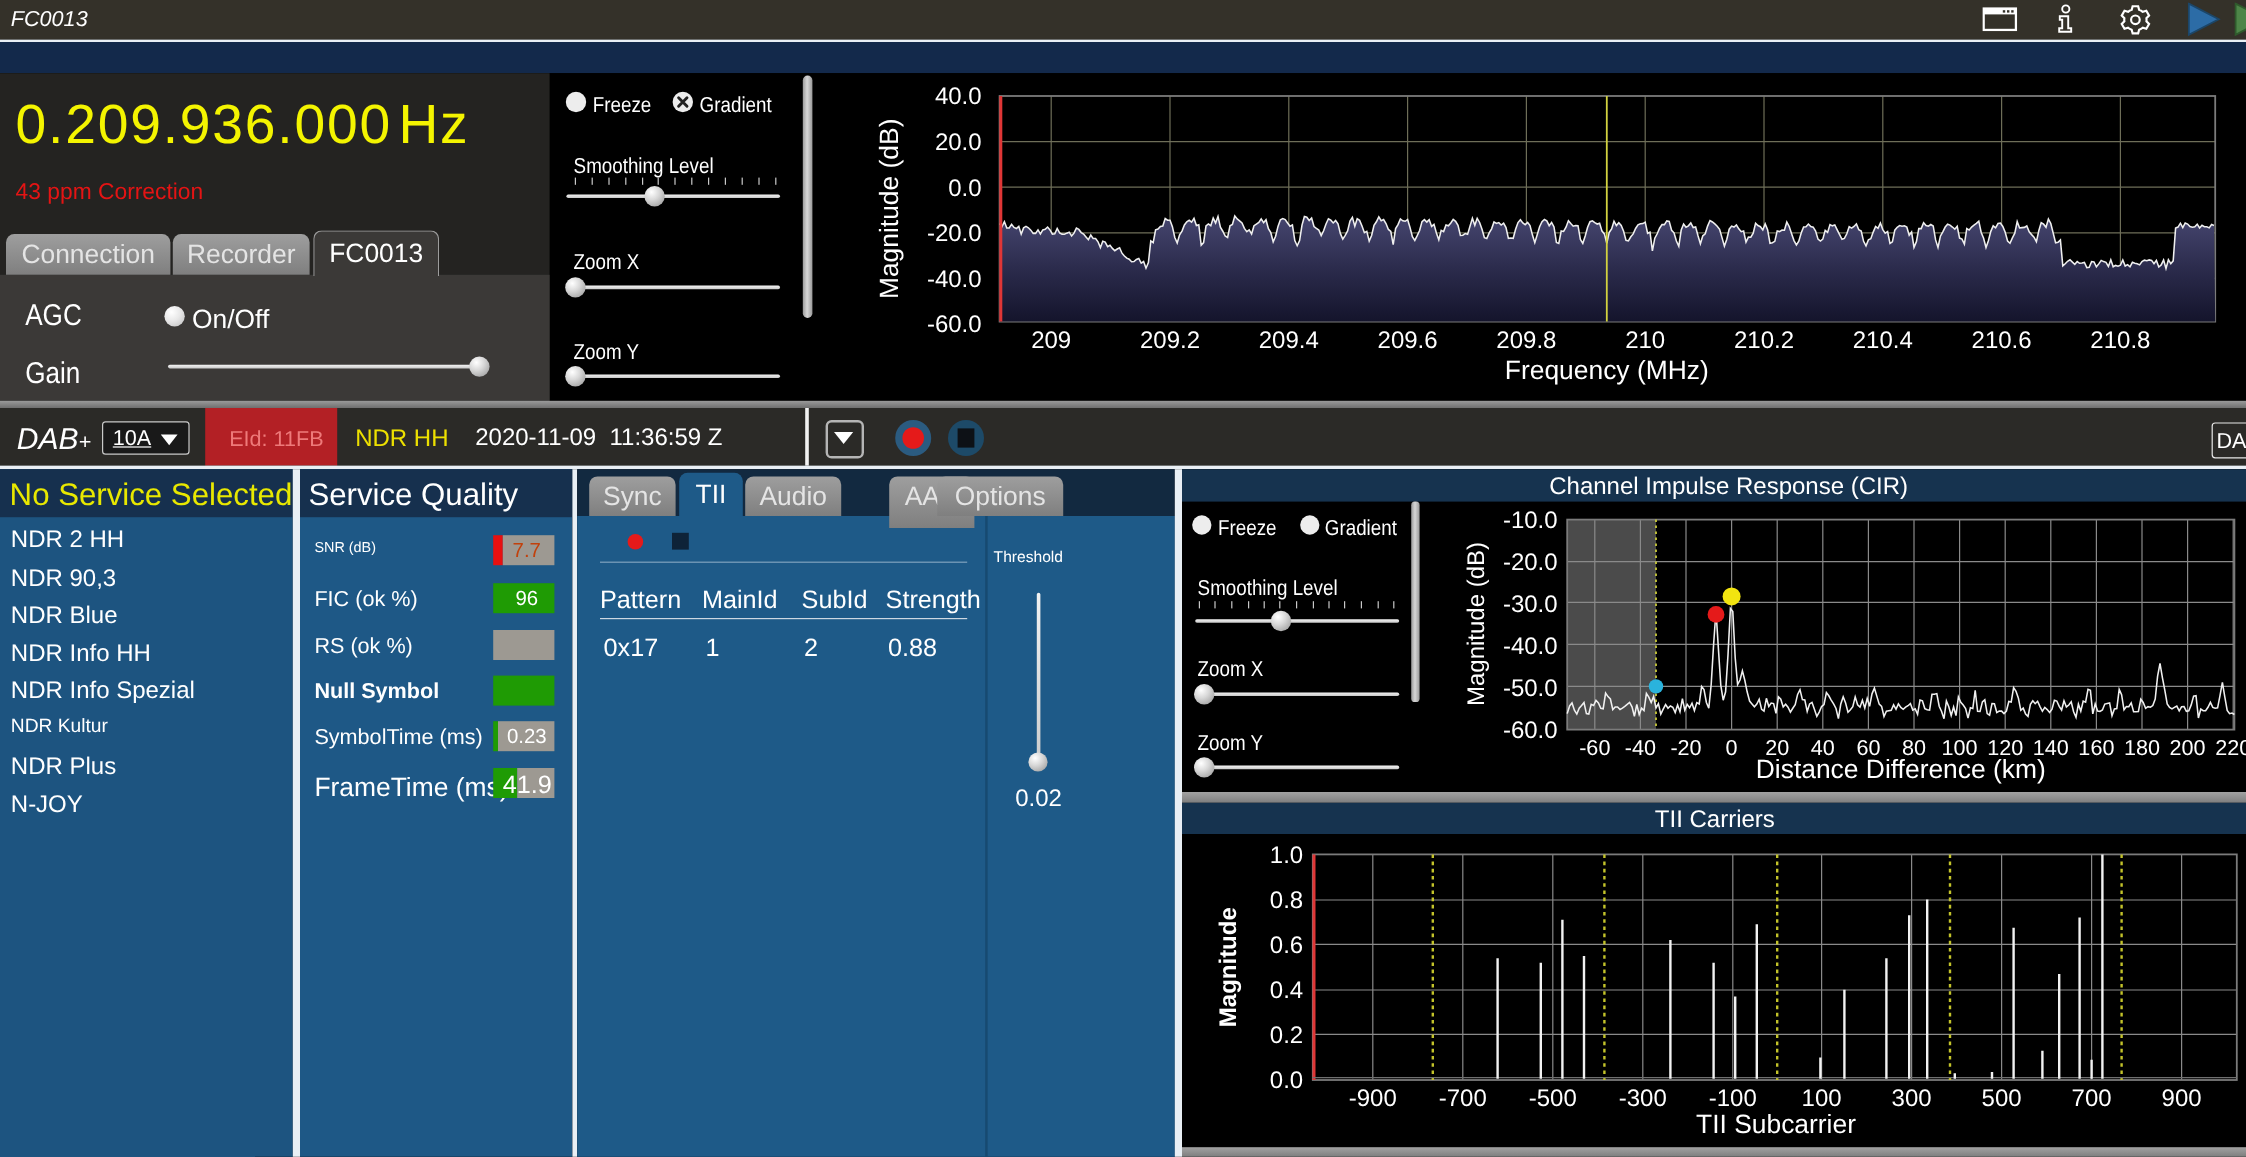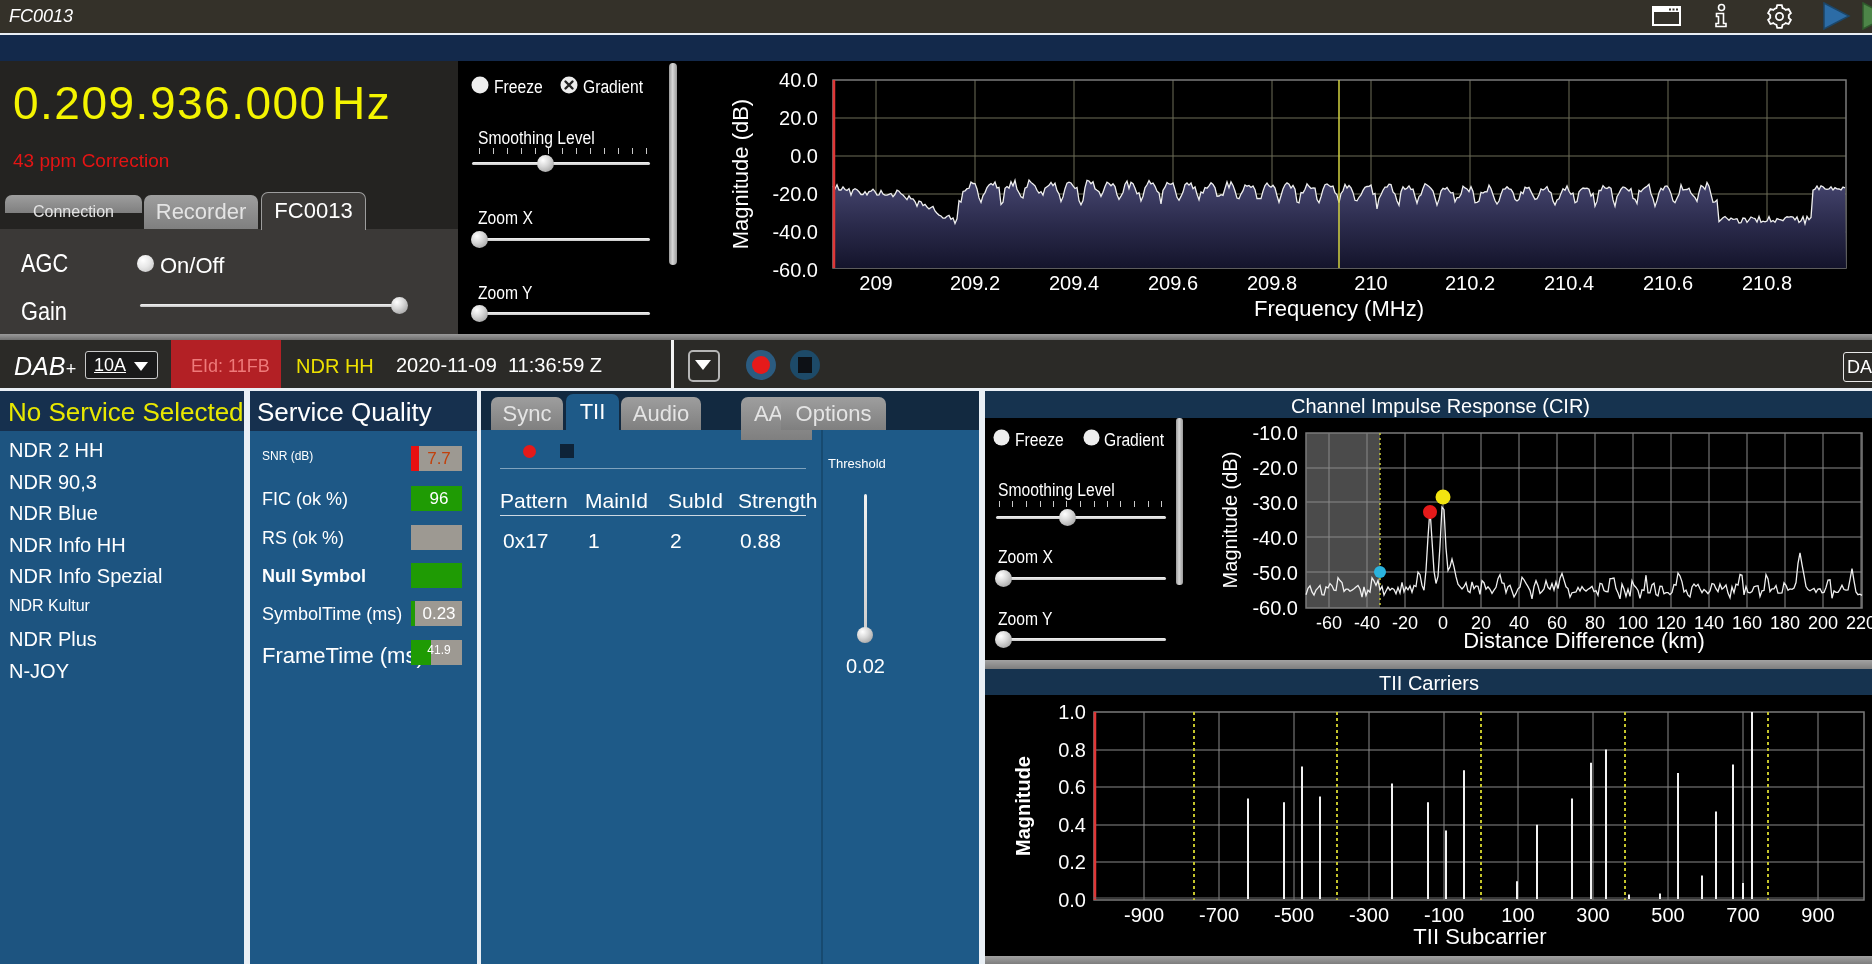--- a/index.html
+++ b/index.html
@@ -57,7 +57,7 @@
 <div class="txt" style="left:13px;top:150px;font-size:19px;color:#e41414;">43 ppm Correction</div>
 
 <div class="abs" style="left:0;top:229px;width:458px;height:105px;background:#3b3937;"></div>
-<div class="tabg" style="left:5px;top:195px;width:137px;height:18px;font-size:16px;line-height:34px;">Connection</div>
+<div class="tabg" style="left:5px;top:195px;width:137px;height:34px;font-size:22px;line-height:34px;">Connection</div>
 <div class="tabg" style="left:144px;top:195px;width:114px;height:34px;font-size:22px;line-height:34px;">Recorder</div>
 <div class="abs" style="left:261px;top:192px;width:103px;height:37px;background:#3b3937;border:1px solid #9d9d9d;border-bottom:none;border-radius:7px 7px 0 0;color:#fff;font-size:22px;line-height:36px;text-align:center;">FC0013</div>
 <div class="txt cond" style="left:21px;top:249px;font-size:25px;">AGC</div>

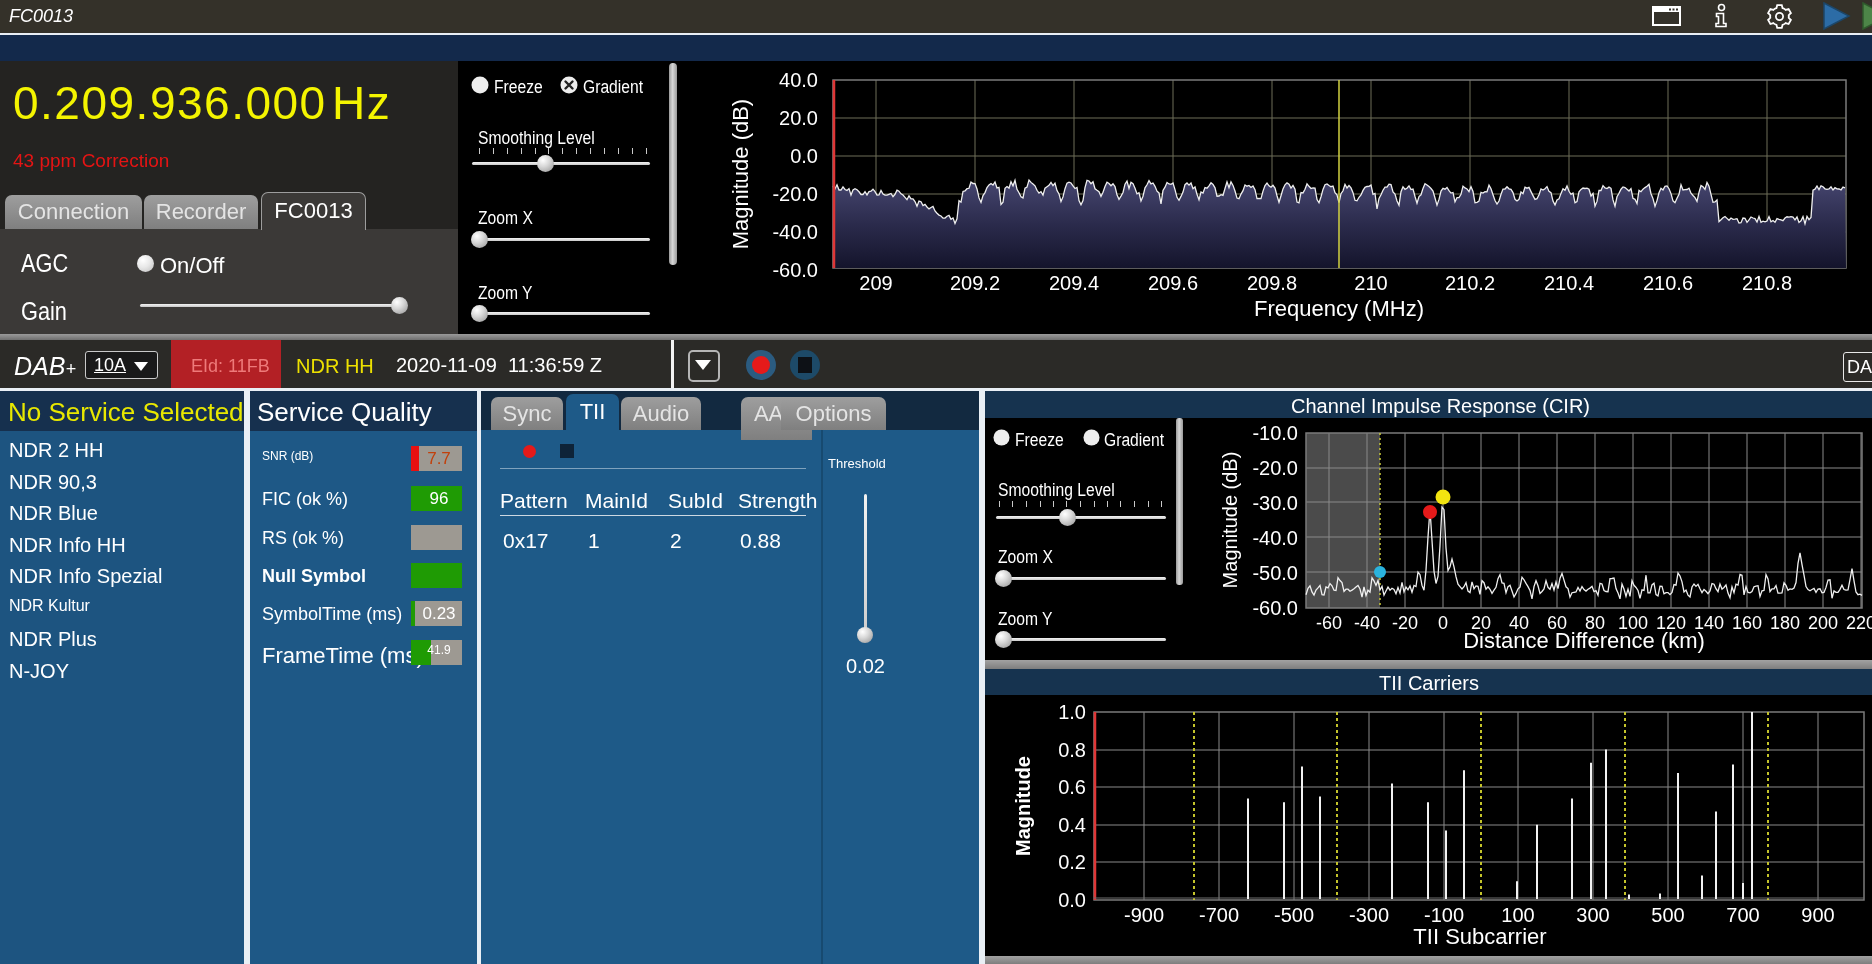--- a/index.html
+++ b/index.html
@@ -213,7 +213,7 @@
 <div class="txt" style="left:262px;top:643px;font-size:22px;">FrameTime (ms)</div>
 <div class="abs" style="left:411px;top:640px;width:20px;height:25px;background:#1f9b04;"></div>
 <div class="abs" style="left:431px;top:640px;width:31px;height:25px;background:#9d9992;"></div>
-<div class="abs" style="left:419px;top:643px;width:40px;text-align:center;font-size:12px;color:#fff;">41.9</div>
+<div class="abs" style="left:419px;top:643px;width:40px;text-align:center;font-size:21px;color:#fff;">41.9</div>
 <div class="abs" style="left:477px;top:391px;width:4px;height:573px;background:#e9eff5;"></div>
 
 <div class="abs" style="left:481px;top:391px;width:498px;height:573px;background:#122940;"></div>

